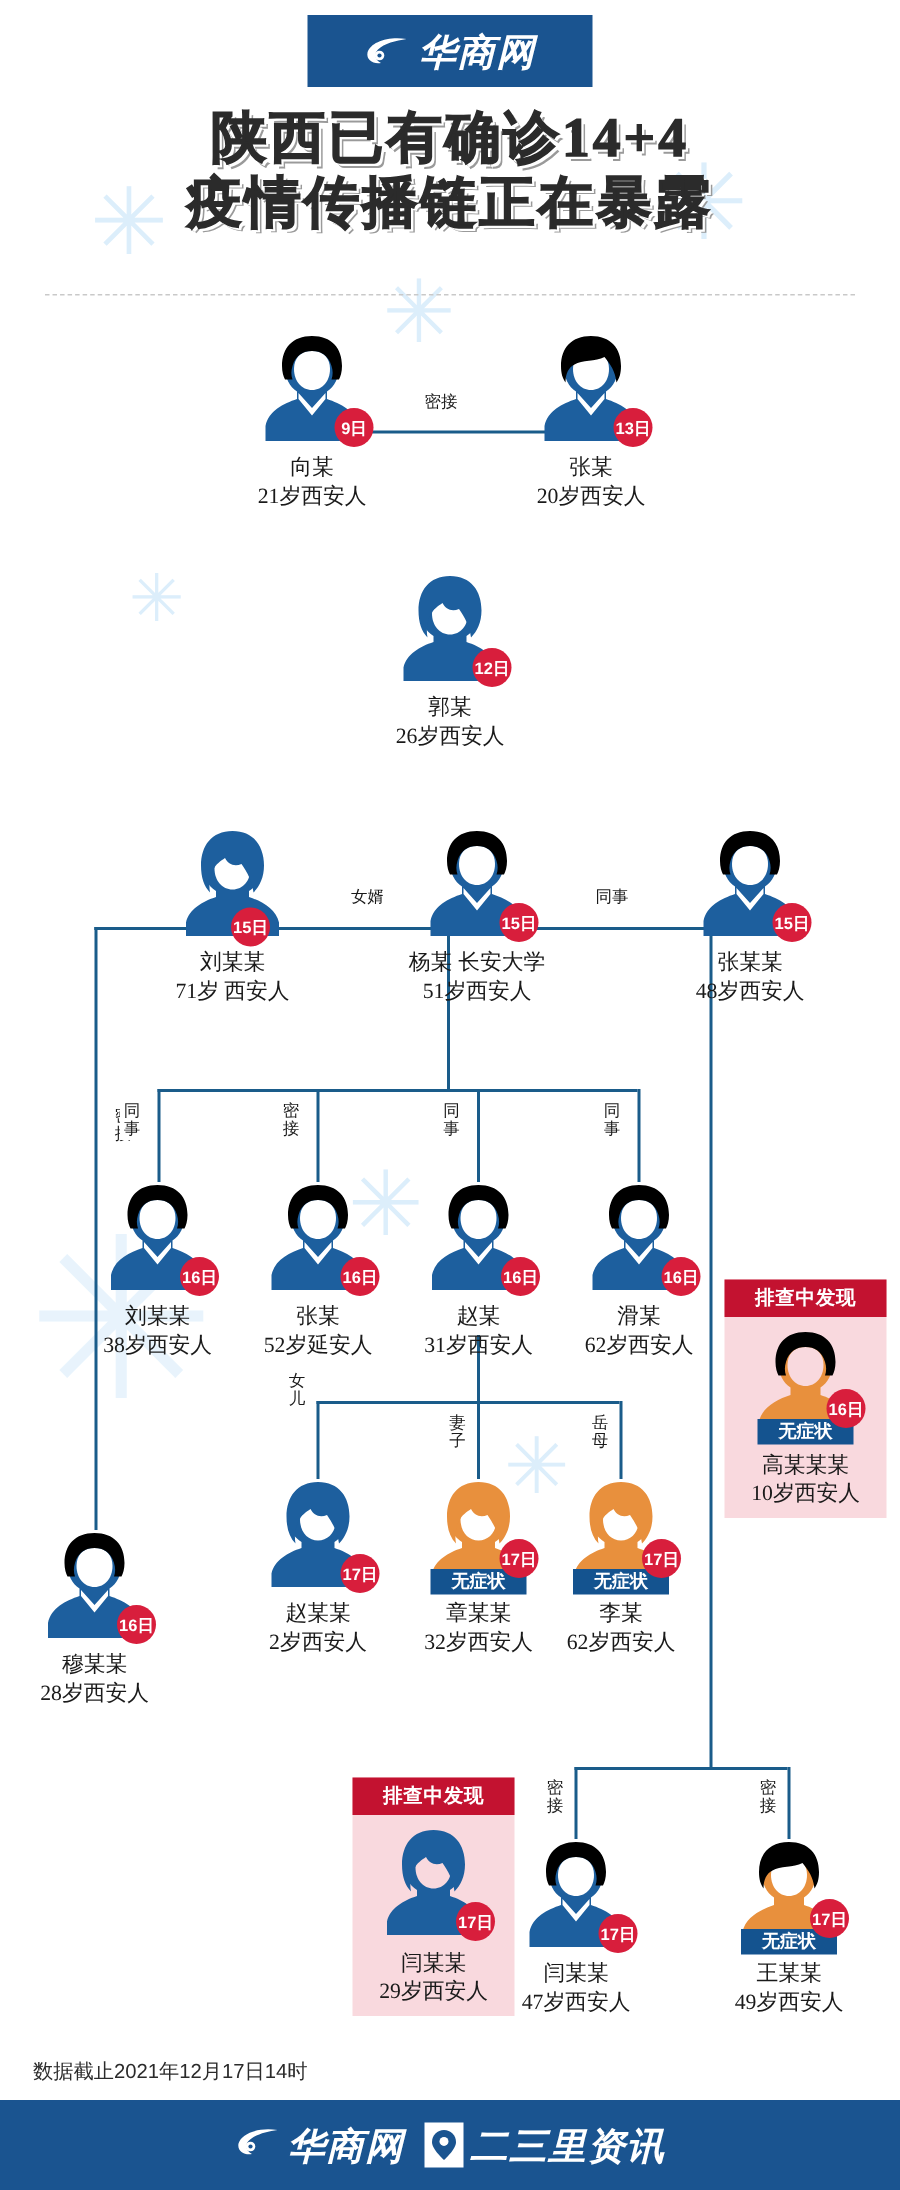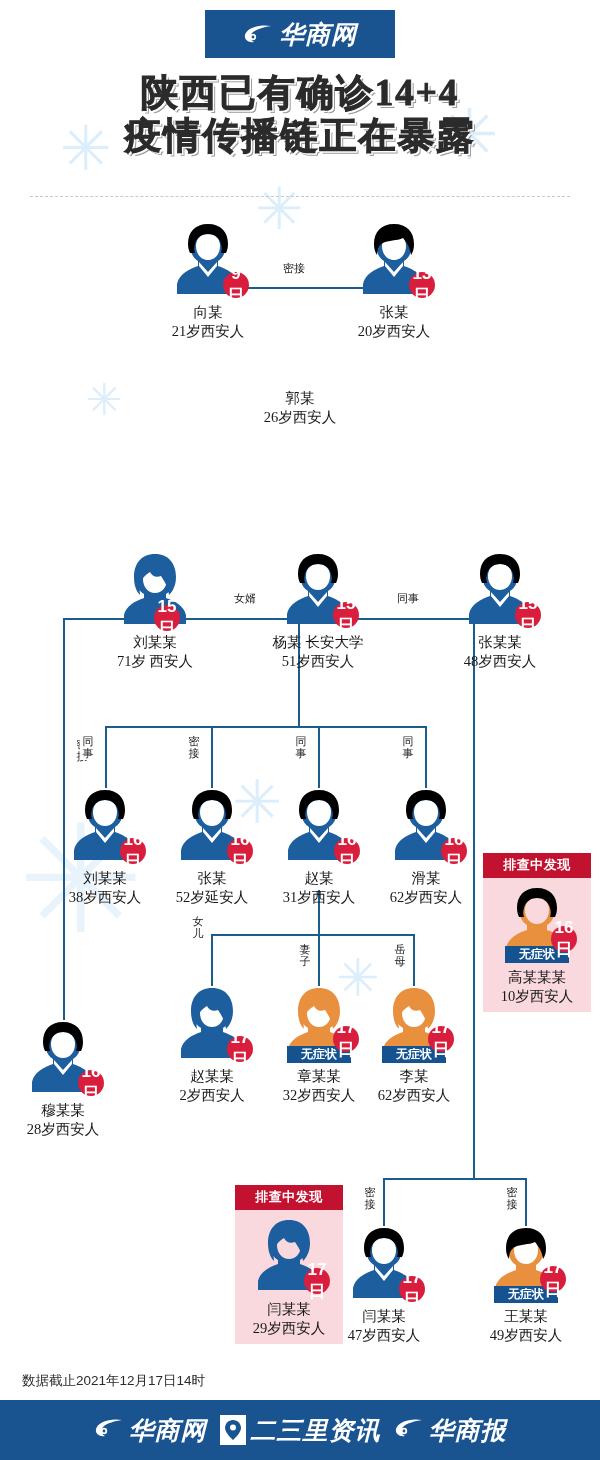--- a/index.html
+++ b/index.html
@@ -64,7 +64,7 @@
   .badge{
     position:absolute;right:-2px;bottom:-2px;
     width:26px;height:26px;border-radius:50%;
-    background:#d81e3c;color:#fff;font-size:17px;font-weight:bold;
+    background:#d81e3c;color:#fff;font-size:11px;font-weight:bold;
     display:flex;align-items:center;justify-content:center;
     z-index:6;
   }

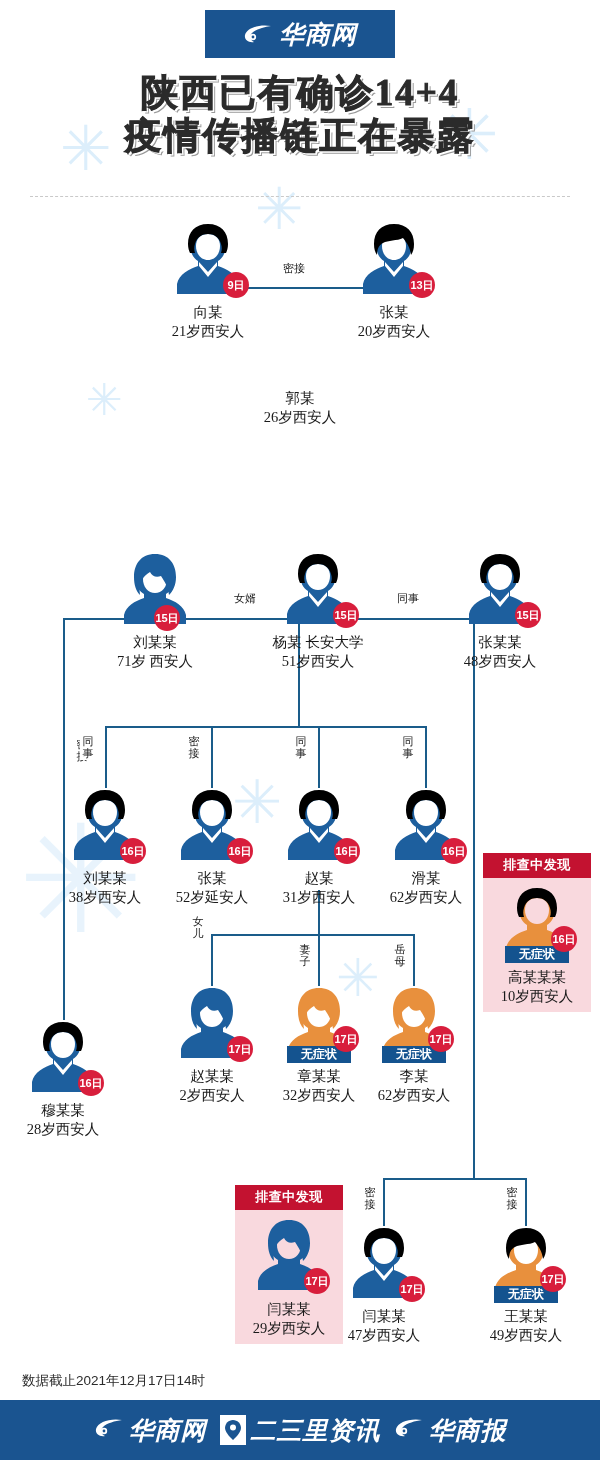--- a/index.html
+++ b/index.html
@@ -220,6 +220,14 @@
   </div>
 
   <div class="person" style="left:240px;top:382px;">
+    <div class="fig">
+      <svg width="78" height="74" viewBox="0 0 78 74">
+        <path d="M39 4 C26 4 19 13 19 25 C19 33 23 39 28 42 L28 46 C19 49 10 54 8 63 L8 72 L70 72 L70 63 C68 54 59 49 50 46 L50 42 C55 39 59 33 59 25 C59 13 52 4 39 4 Z" fill="#1d5f9e"></path>
+        <path d="M39 13 C31 13 27 19 27 27 C27 35 32 41 39 41 C46 41 51 35 51 27 C51 19 47 13 39 13 Z" fill="#ffffff"></path>
+        <path d="M39 2 C25 2 18 12 18 25 C18 33 20 39 24 43 C23 37 24 32 26 28 C28 24 31 22 34 20 C36 24 40 26 45 24 C49 30 52 35 53 43 C57 39 60 33 60 25 C60 12 53 2 39 2 Z" fill="#1d5f9e"></path>
+      </svg>
+      <span class="badge">12日</span>
+    </div>
     <div class="pname">郭某</div>
     <div class="page-age">26岁西安人</div>
   </div>

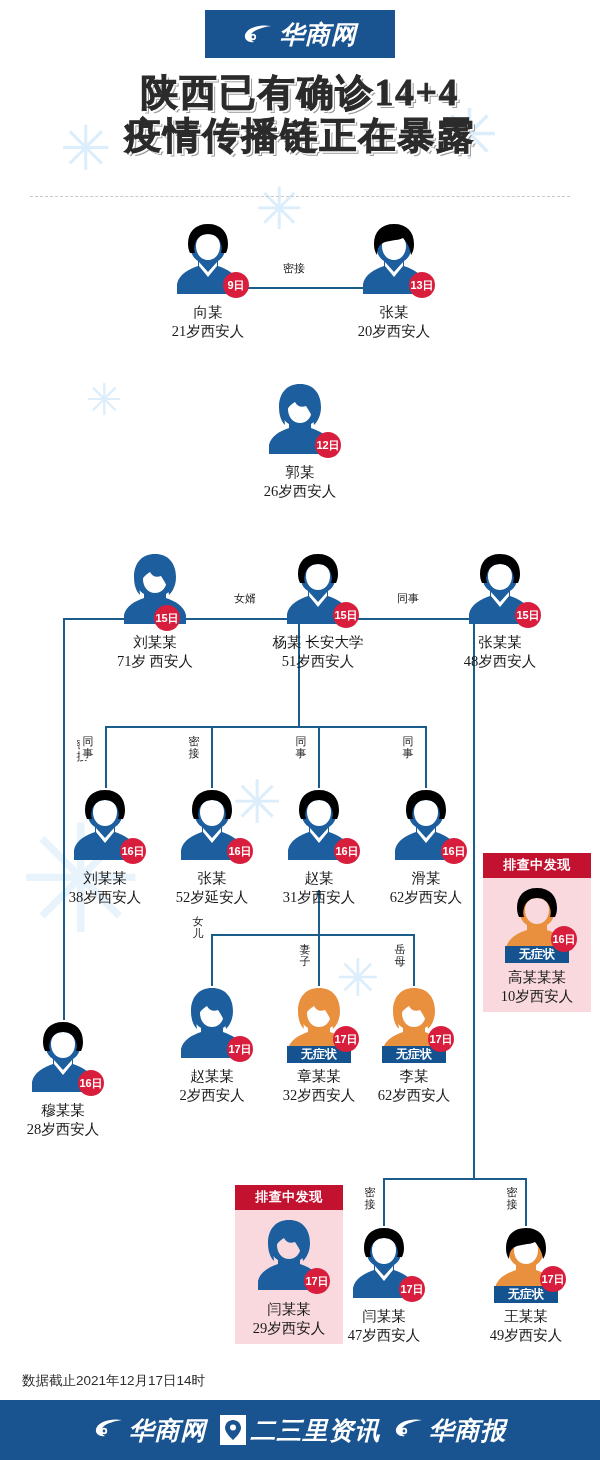--- a/index.html
+++ b/index.html
@@ -465,16 +465,6 @@
       <span class="foot-text">二三里资讯</span>
     </div>
 
-    <div class="foot-item">
-      <span>
-        <svg width="30" height="22" viewBox="0 0 30 22">
-          <path d="M28 3 C16 1 4 5 2 12 C1 17 6 20 11 19 C7 17 6 13 9 10 C13 6 21 4 28 3 Z" fill="#ffffff"></path>
-          <circle cx="10" cy="14" r="3.2" fill="#ffffff"></circle>
-          <circle cx="10" cy="14" r="1.4" fill="#1a5490"></circle>
-        </svg>
-      </span>
-      <span class="foot-text">华商报</span>
-    </div>
   </div>
 
 </div>

